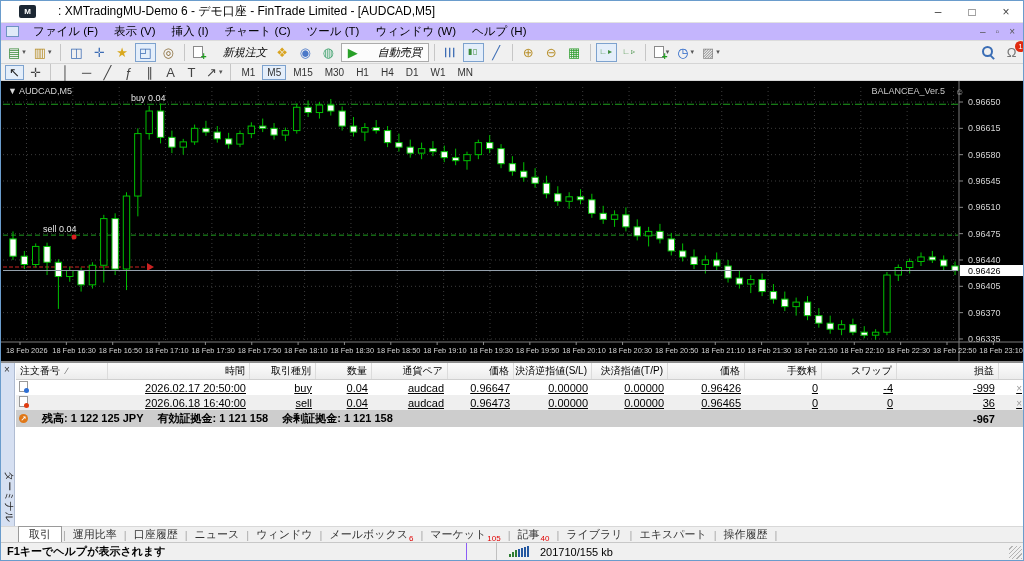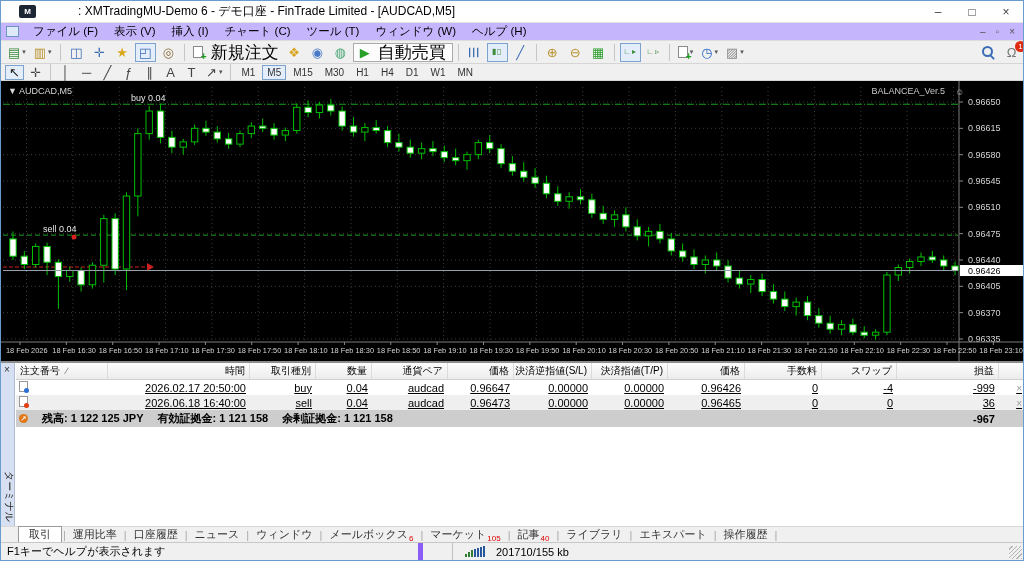--- a/index.html
+++ b/index.html
@@ -11,7 +11,7 @@
   .titlebar{height:22px;background:#ffffff;display:flex;align-items:center;border-bottom:1px solid #e2e2e2;}
   .applogo{width:17px;height:13px;background:#1c2733;color:#fff;font-size:8px;font-weight:bold;
            display:inline-flex;align-items:center;justify-content:center;margin-left:18px;border-radius:2px;}
-  .title{margin-left:42px;font-size:12px;white-space:nowrap;}
+  .title{margin-left:22px;font-size:12px;white-space:nowrap;}
   .winbtns{margin-left:auto;display:flex;height:100%;}
   .winbtn{width:34px;display:inline-flex;align-items:center;justify-content:center;color:#444;font-size:12px;cursor:default;}
   

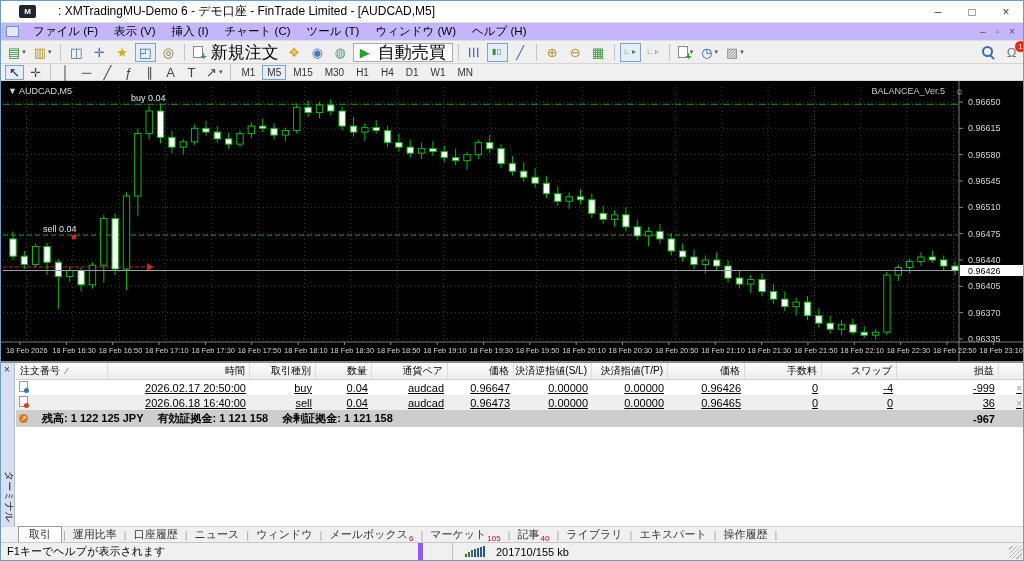--- a/index.html
+++ b/index.html
@@ -32,7 +32,7 @@
   .rot{display:inline-block;transform:rotate(90deg);}
   .dd{font-size:7px;color:#555;margin-left:2px;}
   .tsep{width:1px;height:17px;background:#c6c6c6;margin:0 4px;}
-  .tlabel{font-size:17px;margin-left:8px;white-space:nowrap;}
+  .tlabel{font-size:11px;margin-left:20px;white-space:nowrap;font-style:italic;}
   .tbtn.txtbtn{border:1px solid #ababab;background:#fcfcfc;padding:0 6px;}
   .doc{position:relative;width:10px;height:12px;background:#fff;border:1px solid #8a8a8a;display:inline-block;}
   .doc::after{content:"+";position:absolute;right:-5px;bottom:-5px;color:#1d9d1d;font-weight:bold;font-size:10px;}

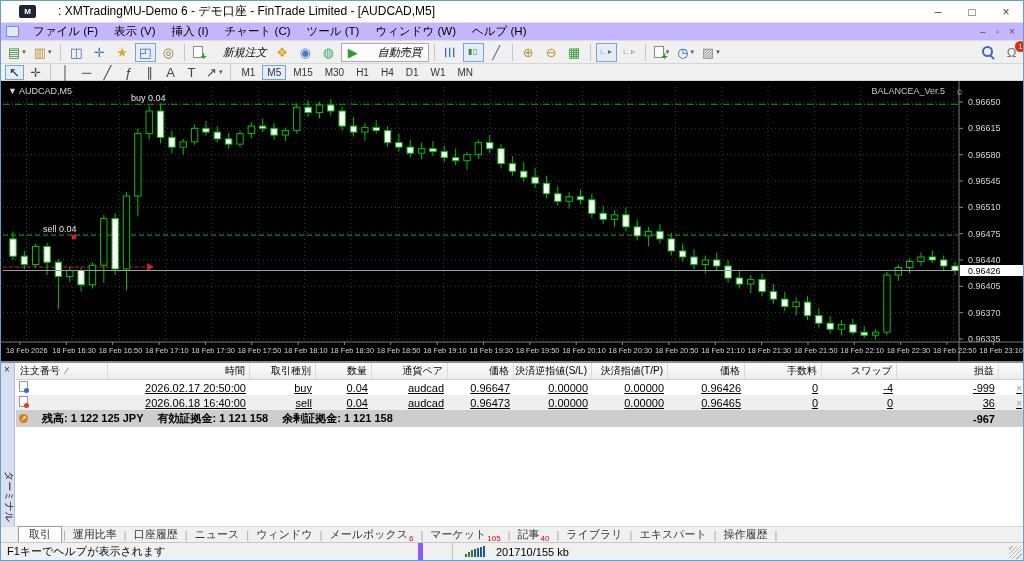--- a/index.html
+++ b/index.html
@@ -83,7 +83,7 @@
   
   .statusbar{height:18px;background:#f0f0f0;border-top:1px solid #c8c8c8;display:flex;align-items:center;
              font-size:11px;position:relative;}
-  .sb-msg{width:422px;padding-left:6px;border-right:5px solid #8b5cf6;height:100%;display:flex;align-items:center;}
+  .sb-msg{width:466px;padding-left:6px;border-right:1px solid #8b5cf6;height:100%;display:flex;align-items:center;font-weight:bold;}
   .sb-profile{width:404px;padding-left:8px;border-right:1px solid #c0c0c0;height:100%;display:flex;align-items:center;}
   .sb-spacer{width:30px;border-right:1px solid #c0c0c0;height:100%;}
   .sb-net{display:flex;align-items:center;gap:11px;padding-left:12px;}

